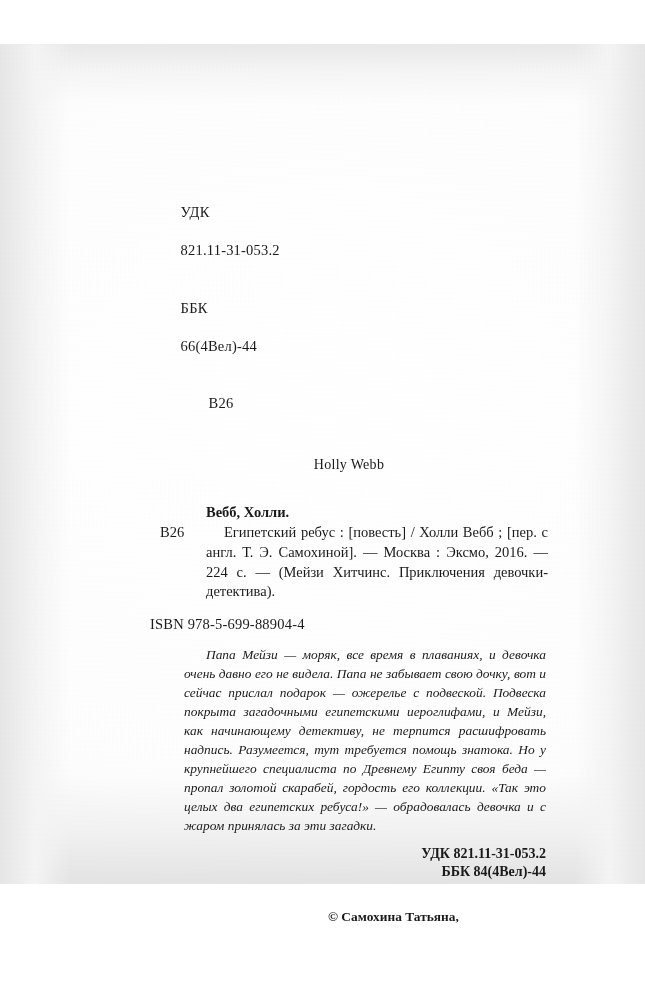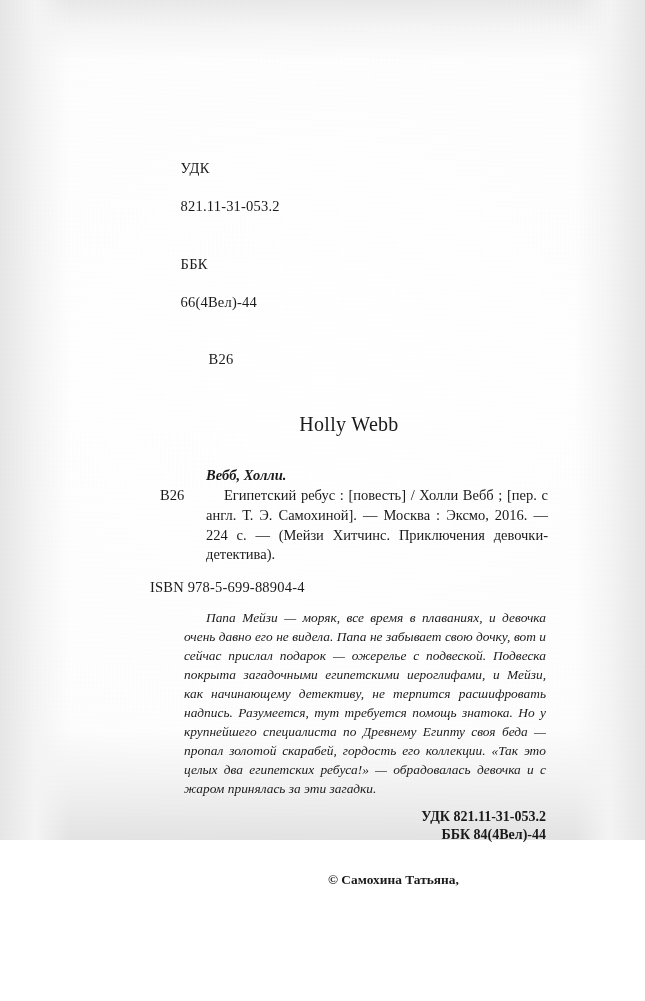--- a/index.html
+++ b/index.html
@@ -20,6 +20,7 @@
     height: 840px;
     background:
       radial-gradient(ellipse 120% 90% at 50% 45%, #ffffff 0%, #fdfdfd 55%, #f4f4f4 78%, #ececec 100%);
+    margin-top: 44px;
   }
   
   .edge {

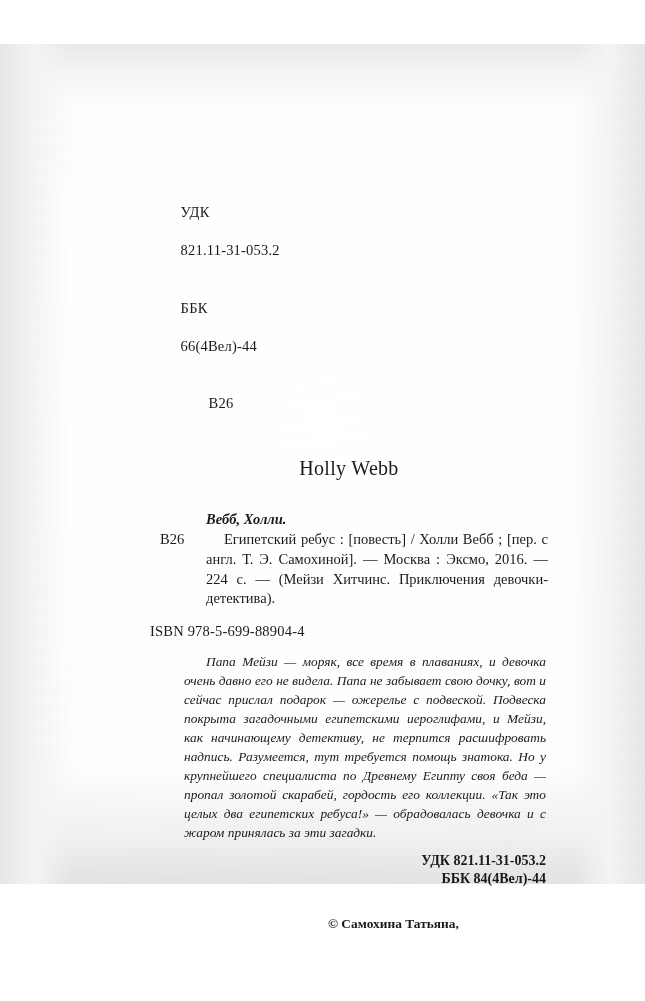--- a/index.html
+++ b/index.html
@@ -75,7 +75,7 @@
     text-align: center;
   }
   .orig .author {
-    font-size: 20px;
+    font-size: 14px;
     letter-spacing: .3px;
   }
   .orig .title {

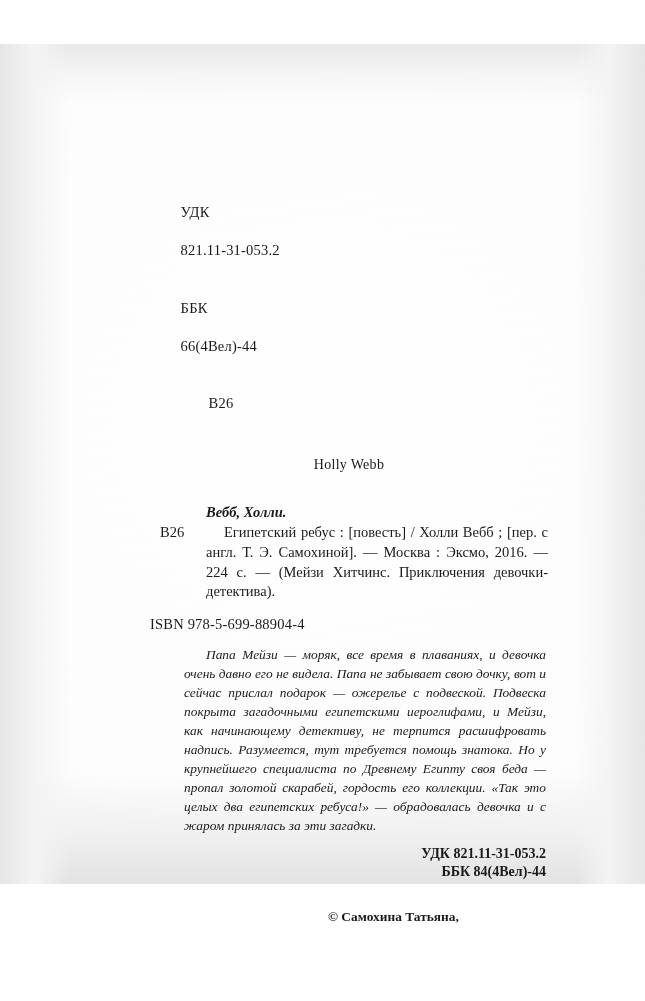--- a/index.html
+++ b/index.html
@@ -99,7 +99,6 @@
     font-size: 14.5px;
     padding-left: 56px;
     line-height: 1.3;
-    font-style: italic;
   }
   .record .body {
     position: relative;

